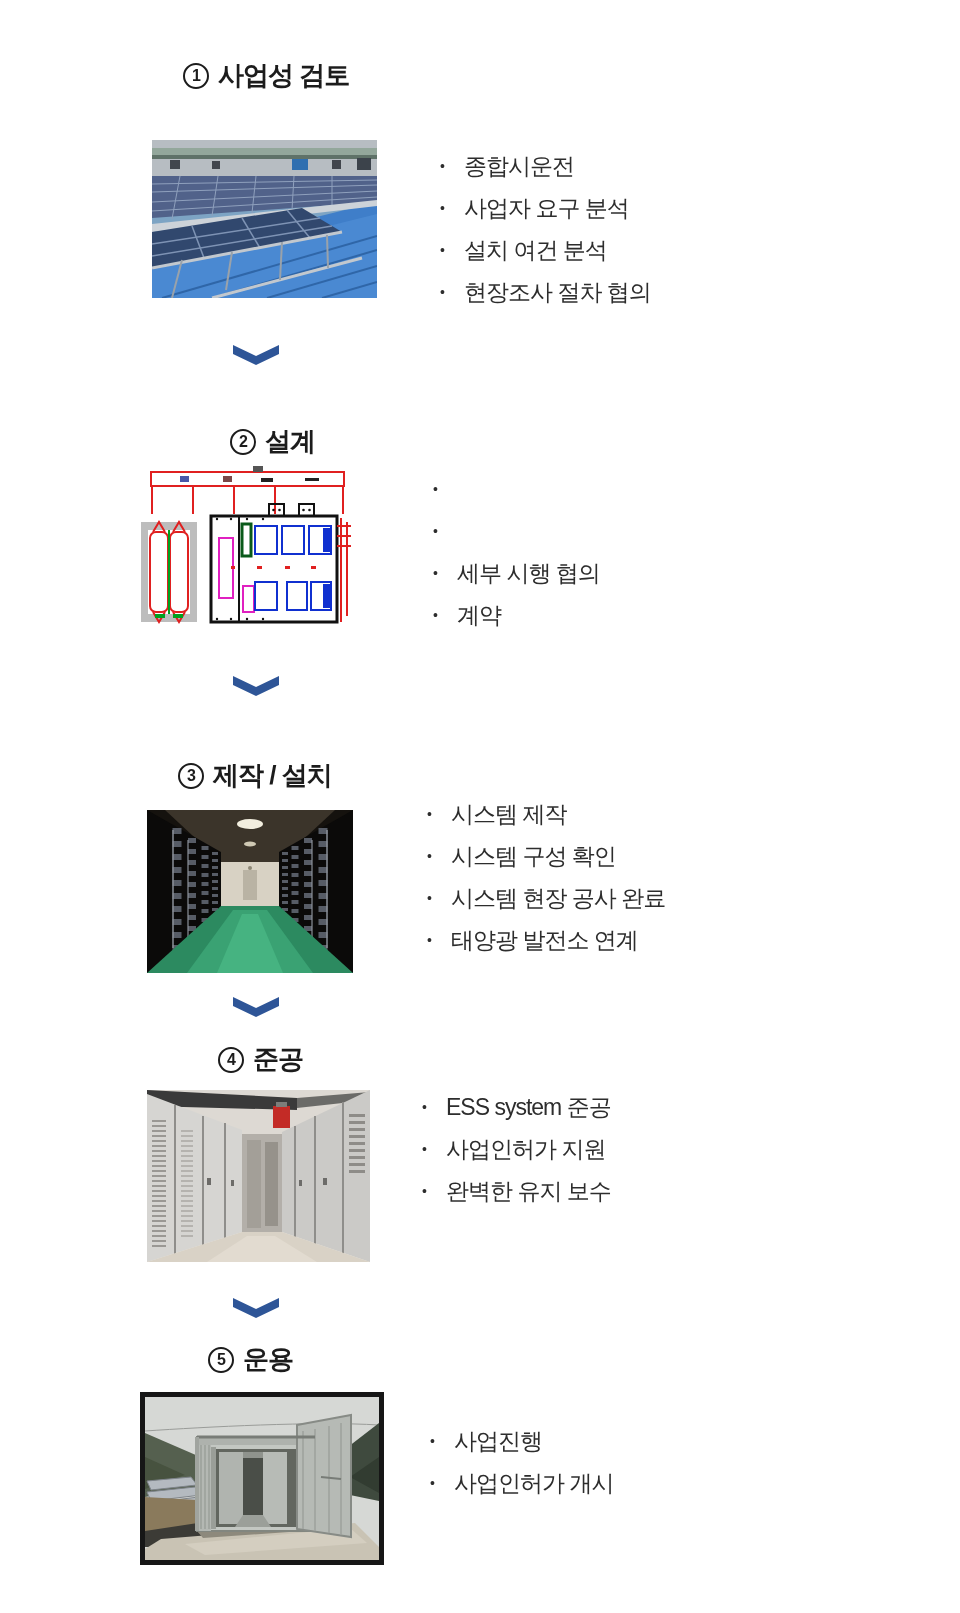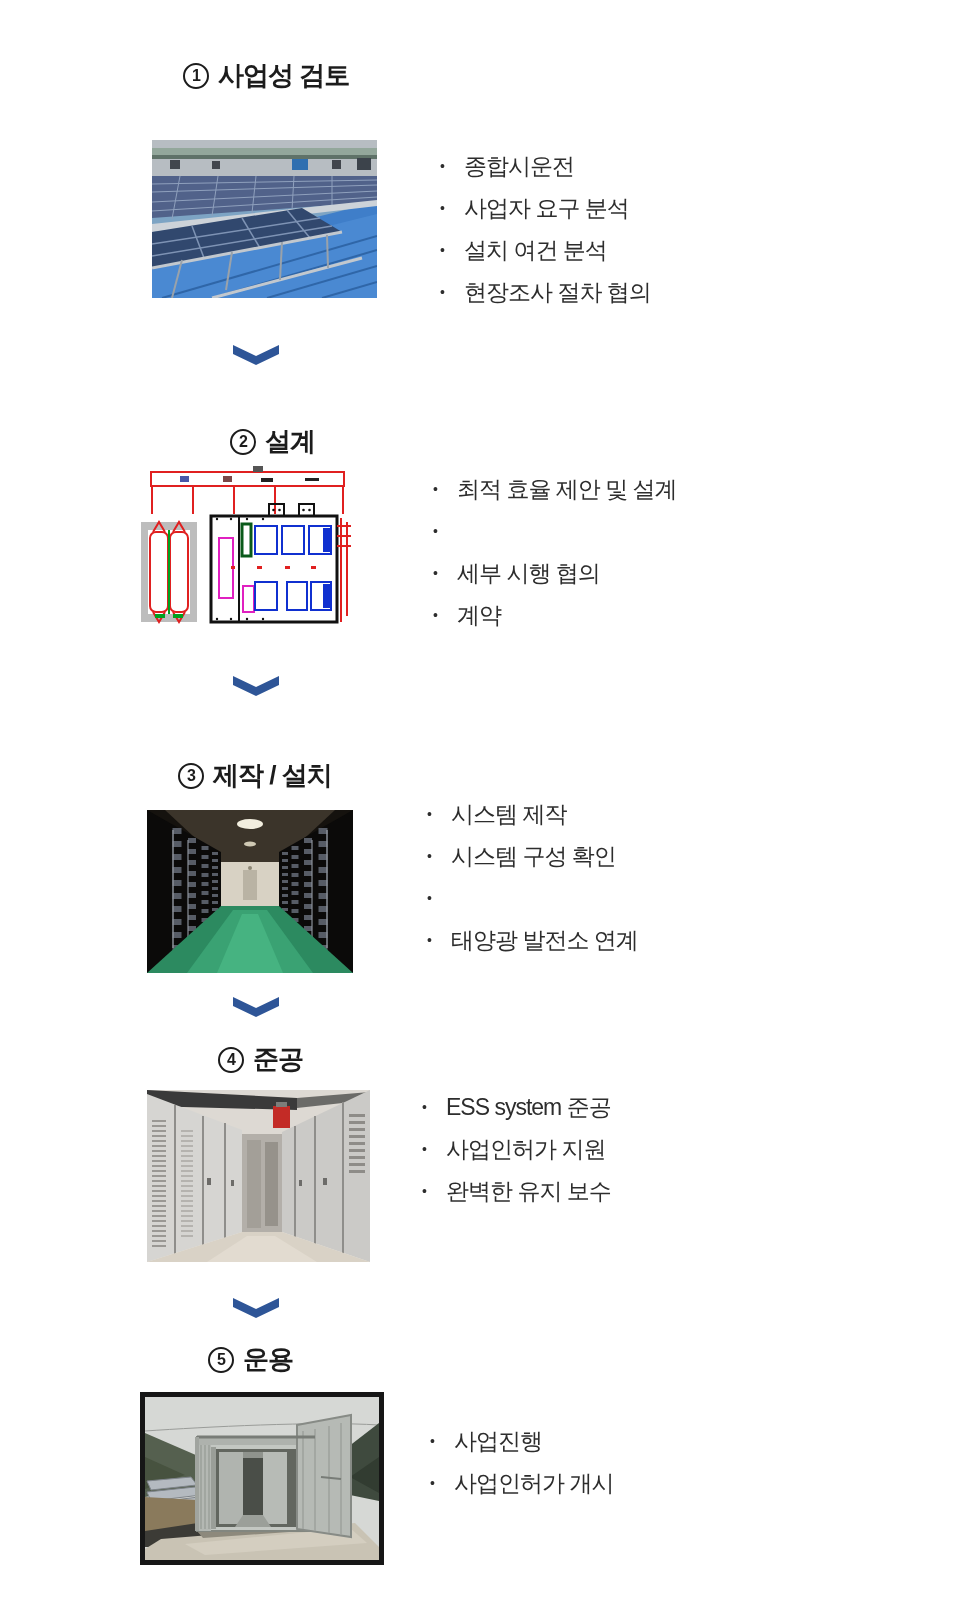--- a/index.html
+++ b/index.html
@@ -235,7 +235,6 @@
     <ul class="bullets abs" style="left:433px;top:468px;">
       <li>
           <span class="marker">•</span>
-          <span>최적 효율 제안 및 설계</span>
         </li>
       <li>
           <span class="marker">•</span>

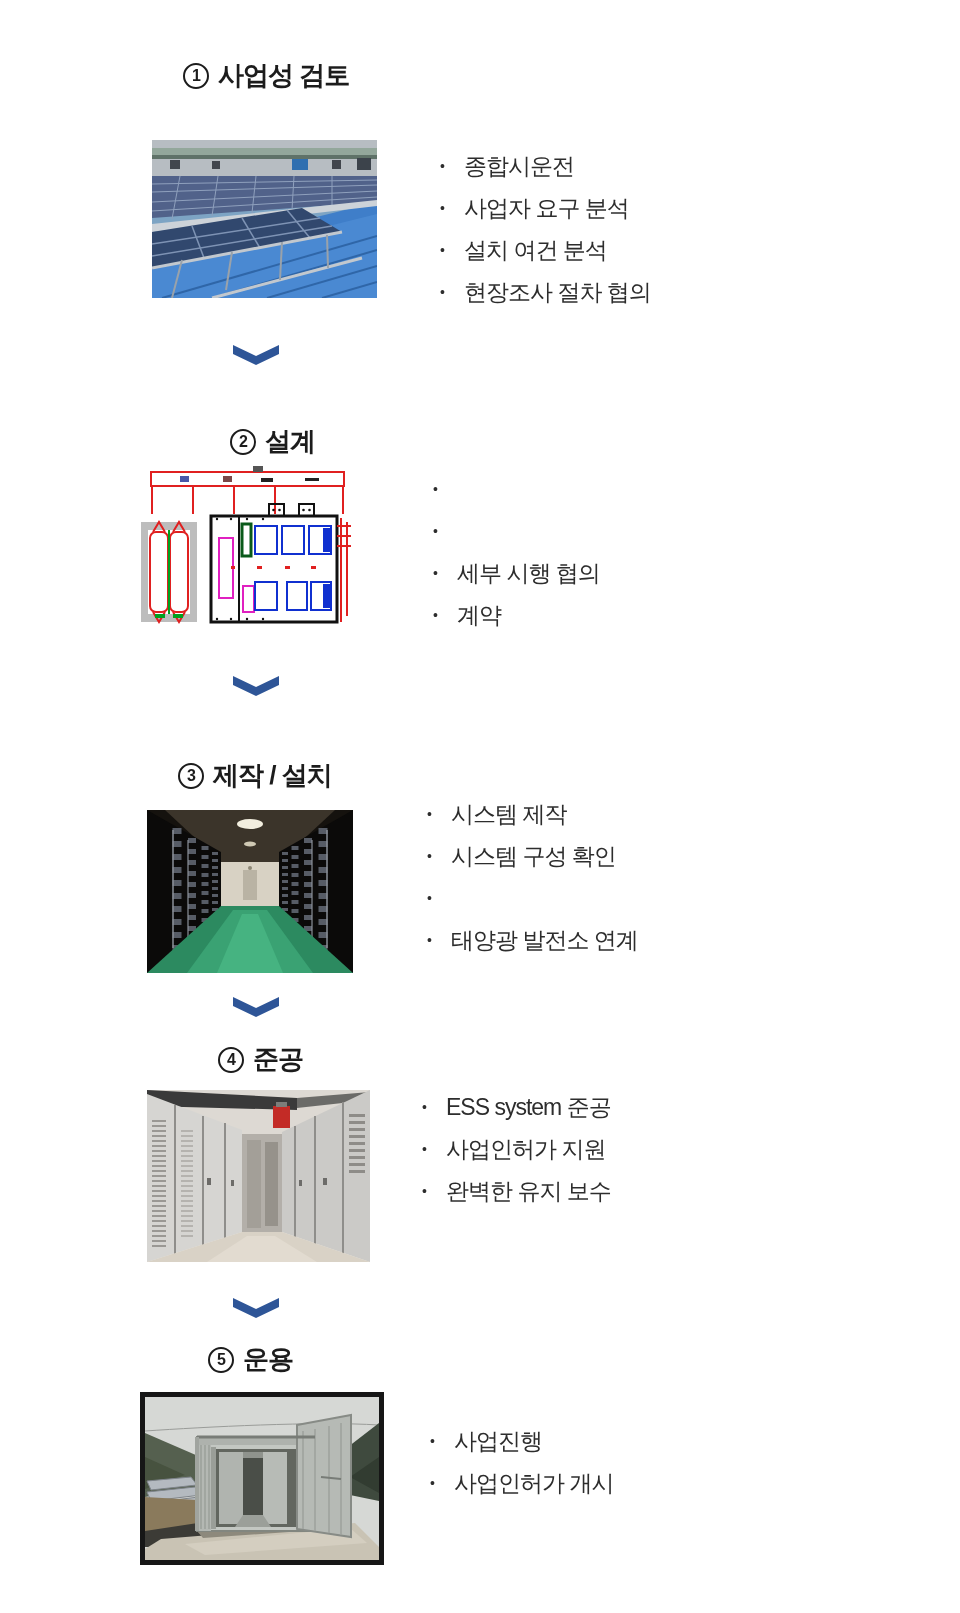--- a/index.html
+++ b/index.html
@@ -304,6 +304,7 @@
         </li>
       <li>
           <span class="marker">•</span>
+          <span>시스템 현장 공사 완료</span>
         </li>
       <li>
           <span class="marker">•</span>

